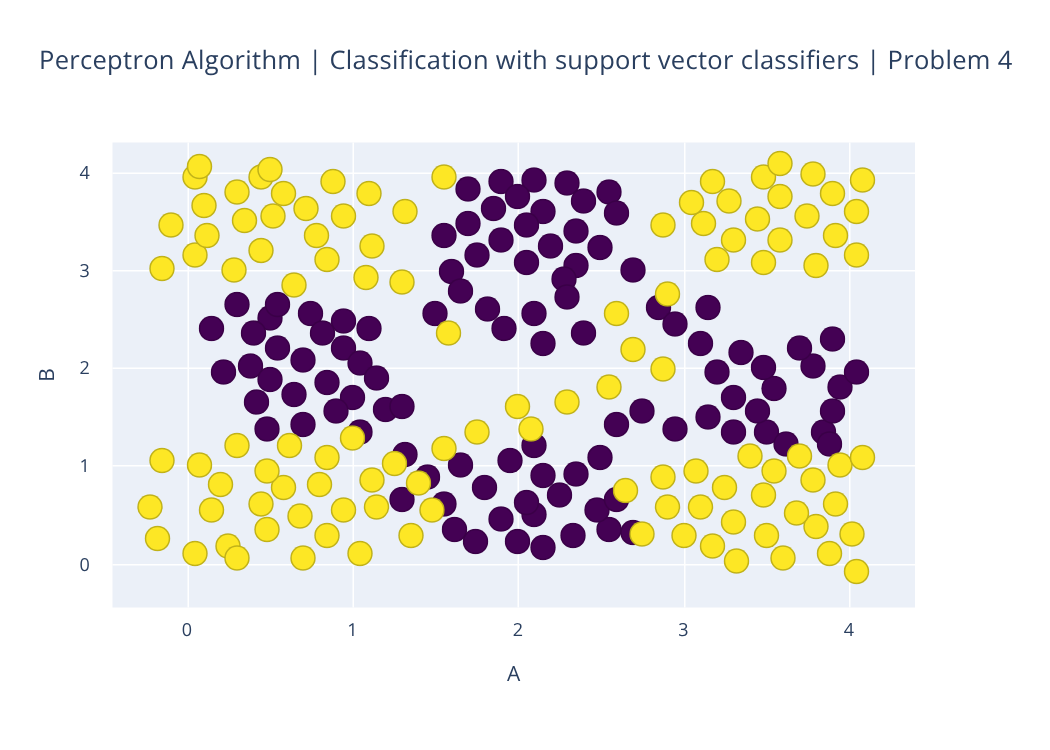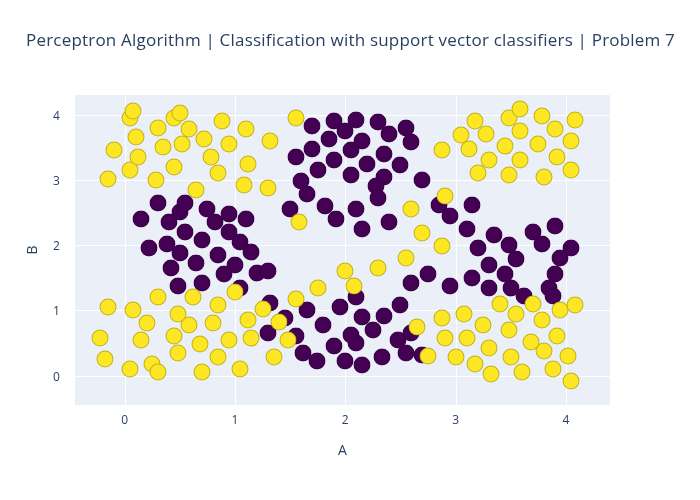--- a/index.html
+++ b/index.html
@@ -98,7 +98,7 @@
 <body>
 
 <div class="chart-container">
-  <div class="title">Perceptron Algorithm | Classification with support vector classifiers | Problem 7</div>
+  <div class="title">Perceptron Algorithm | Classification with support vector classifiers | Problem 4</div>
   <div class="plot-area" id="plot">
     <div class="axis-label-x">A</div>
     <div class="axis-label-y">B</div>

